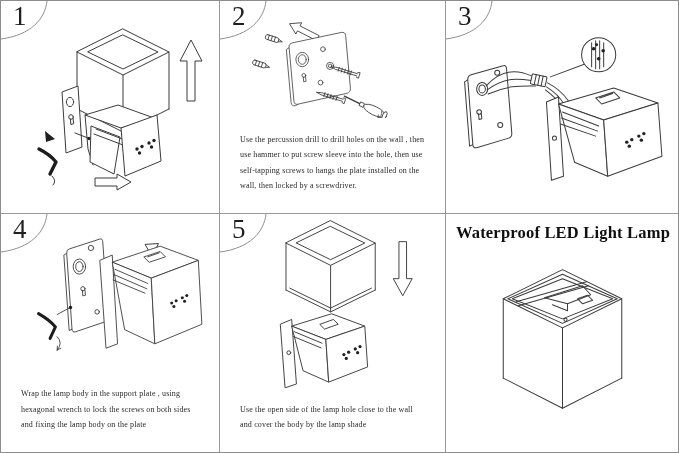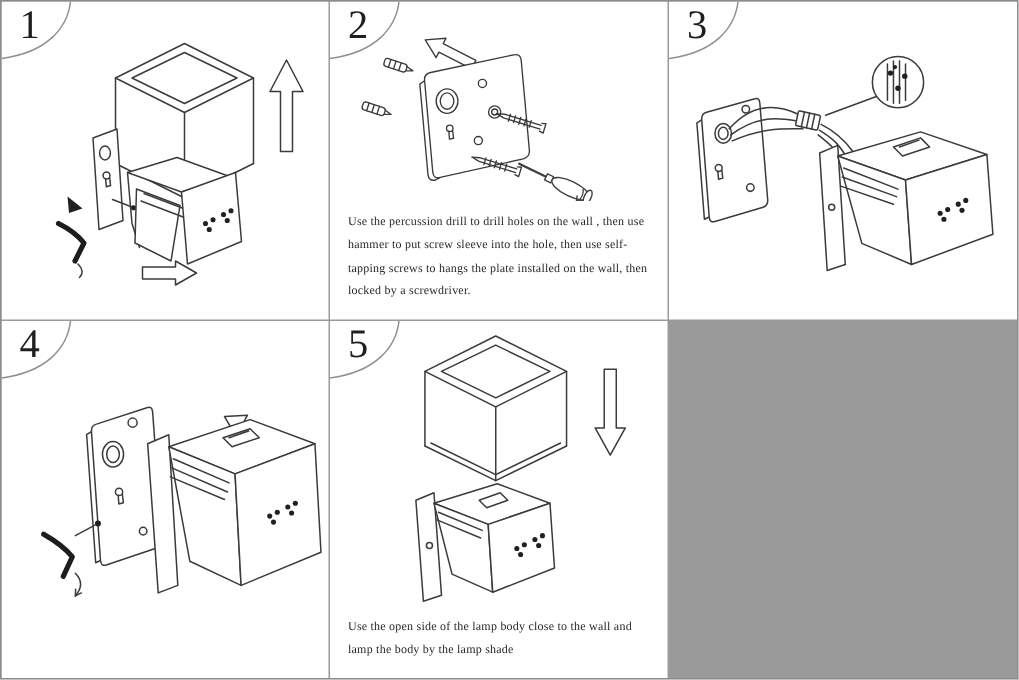--- a/index.html
+++ b/index.html
@@ -21,7 +21,7 @@
   }
   .illus { flex:1 1 auto; display:block; margin-top:2px; }
   .caption {
-    margin:4px; padding:2px 7px 7px 8px;
+    margin:12px; padding:2px 7px 7px 8px;
     font-size:8px; line-height:1.95; color:#2a2a2a;
     letter-spacing:.15px;
   }

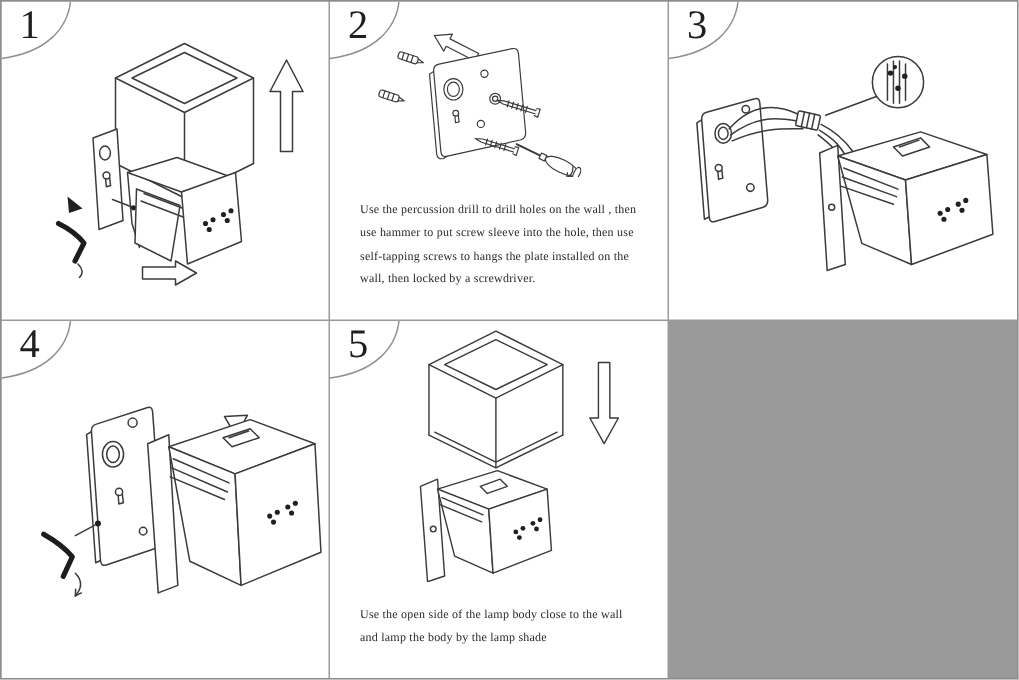--- a/index.html
+++ b/index.html
@@ -257,6 +257,25 @@
     <p class="caption">Use the open side of the lamp body close to the wall and lamp the body by the lamp shade</p>
   </section>
 
+  <section class="panel">
+    <h1 class="product-title">Waterproof LED Light Lamp</h1>
+    <svg class="illus" viewBox="0 0 231 203">
+      <g>
+        <path class="ln" d="M116,22 L175,51 L116,80 L57,51 Z"></path>
+        <path class="ln" d="M116,26.5 L170.5,51 L116,75.5 L61.5,51 Z"></path>
+        <path class="ln" d="M116,31 L166,51 L116,71 L66,51 Z"></path>
+        <path class="ln" d="M57,51 V130 M116,80 V160 M175,51 V130"></path>
+        <path class="ln" d="M57,130 L116,160 L175,130"></path>
+        <g>
+          <path class="ln" d="M70,54 L140,34 M72,58 L142,38"></path>
+          <path class="ln" d="M98,50 L136,38 L144,47 L121,56 Z"></path>
+          <path class="ln" d="M121,56 L121,63 L106,57"></path>
+          <path class="ln" d="M131,51 l10,-3.5 l5,5 l-10,3.5 Z"></path>
+          <circle class="ln" cx="119" cy="72" r="1.6"></circle>
+        </g>
+      </g>
+    </svg>
+  </section>
 
 </div>
 

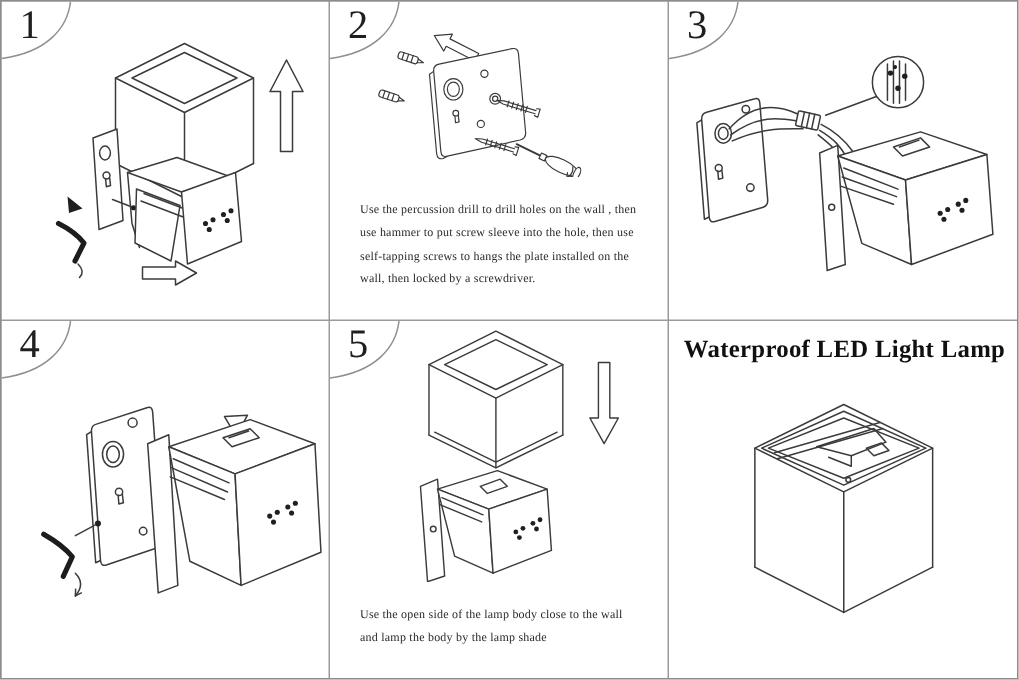--- a/index.html
+++ b/index.html
@@ -227,6 +227,7 @@
         <use href="#dots6" transform="translate(178,98)"></use>
       </g>
     </svg>
+    <p class="caption">Wrap the lamp body in the support plate , using hexagonal wrench to lock the screws on both sides and fixing the lamp body on the plate</p>
   </section>
 
   <section class="panel">

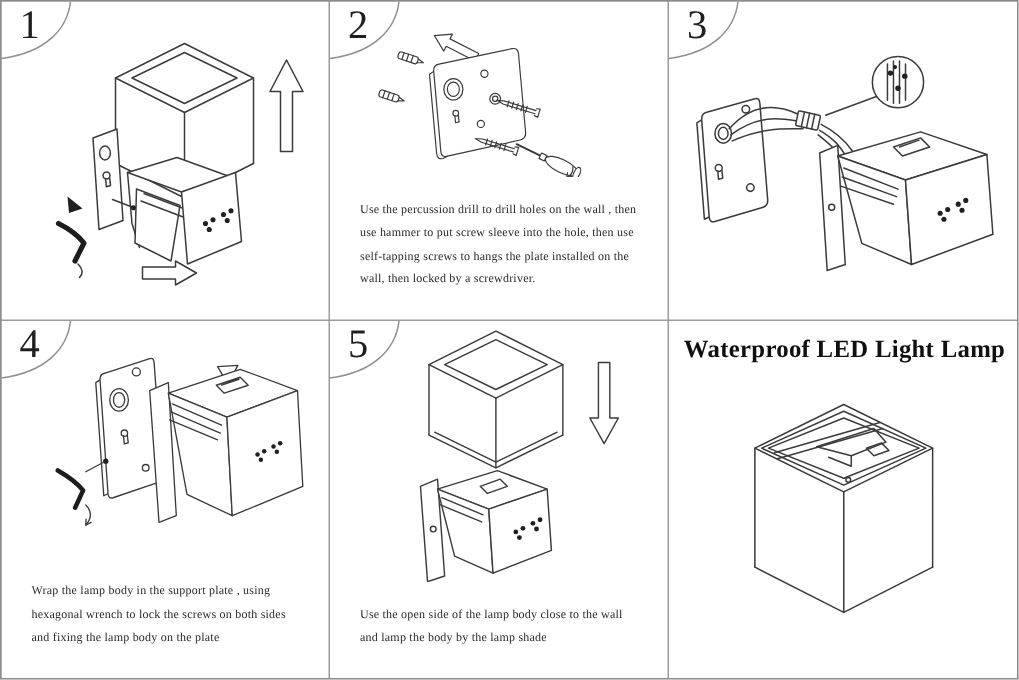--- a/index.html
+++ b/index.html
@@ -255,7 +255,7 @@
         <use href="#dots6" transform="translate(124,146)"></use>
       </g>
     </svg>
-    <p class="caption">Use the open side of the lamp body close to the wall and lamp the body by the lamp shade</p>
+    <p class="caption">Use the open side of the lamp hole close to the wall and cover the body by the lamp shade</p>
   </section>
 
   <section class="panel">

